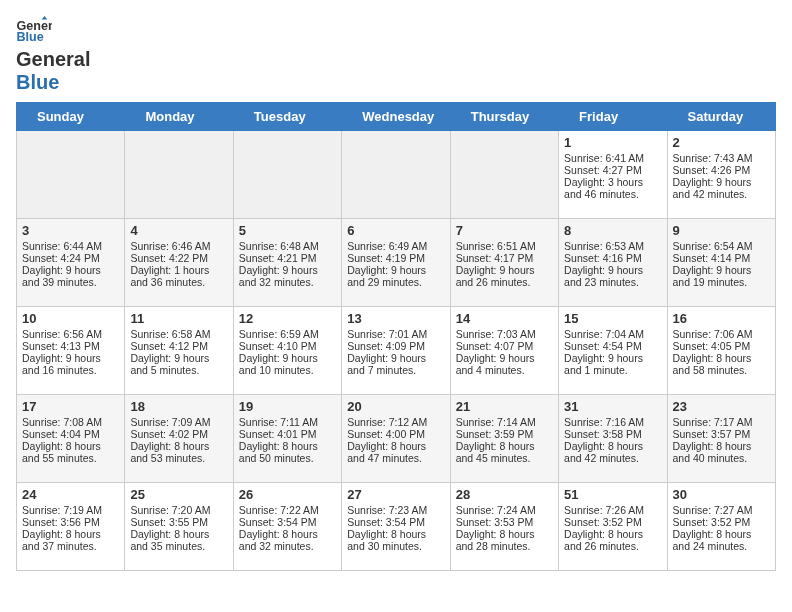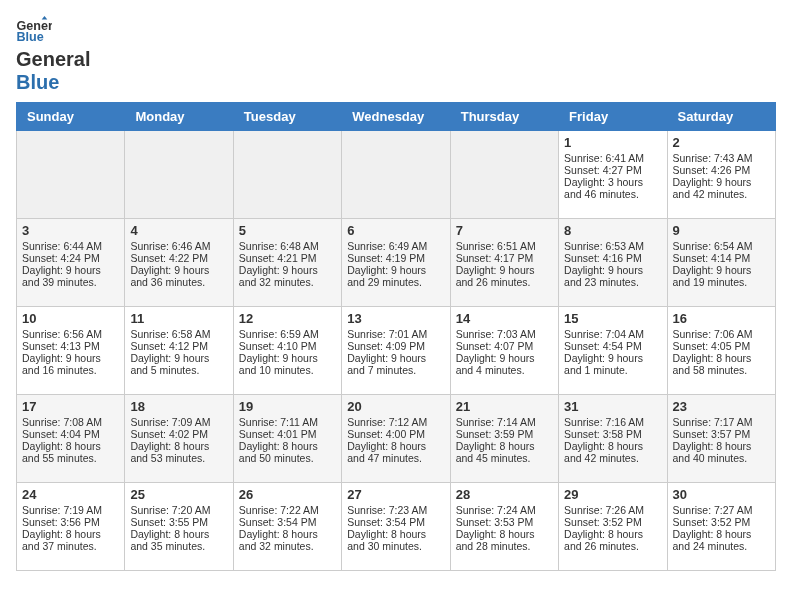--- a/index.html
+++ b/index.html
@@ -54,7 +54,7 @@
       color: #fff;
       font-size: 13px;
       font-weight: bold;
-      padding: 6px 10px;
+      padding: 6px 20px;
       text-align: left;
       border: 1px solid #3a7cc1;
     }

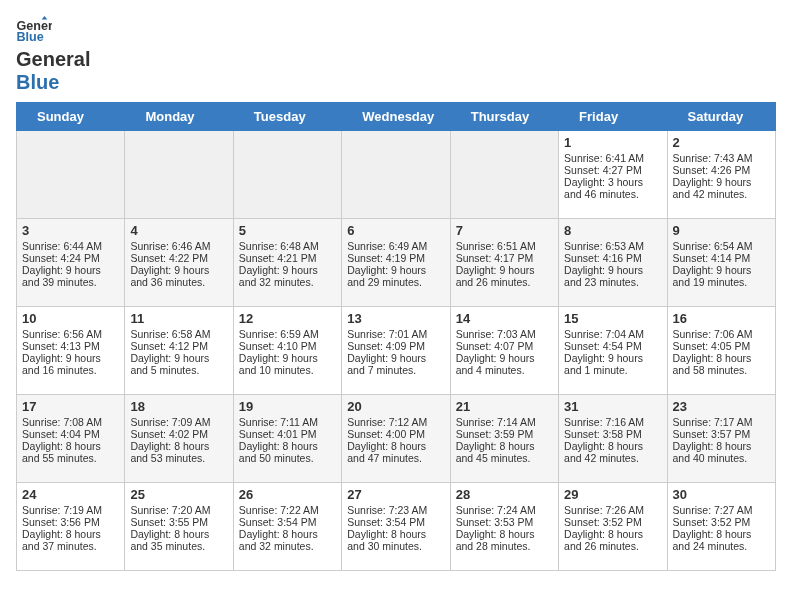--- a/index.html
+++ b/index.html
@@ -148,7 +148,7 @@
           <span class="day-num">4</span>
           <div>Sunrise: 6:46 AM</div>
           <div>Sunset: 4:22 PM</div>
-          <div>Daylight: 9 hours and 36 minutes.</div>
+          <div>Daylight: 1 hours and 36 minutes.</div>
         </td>
         <td>
           <span class="day-num">5</span>

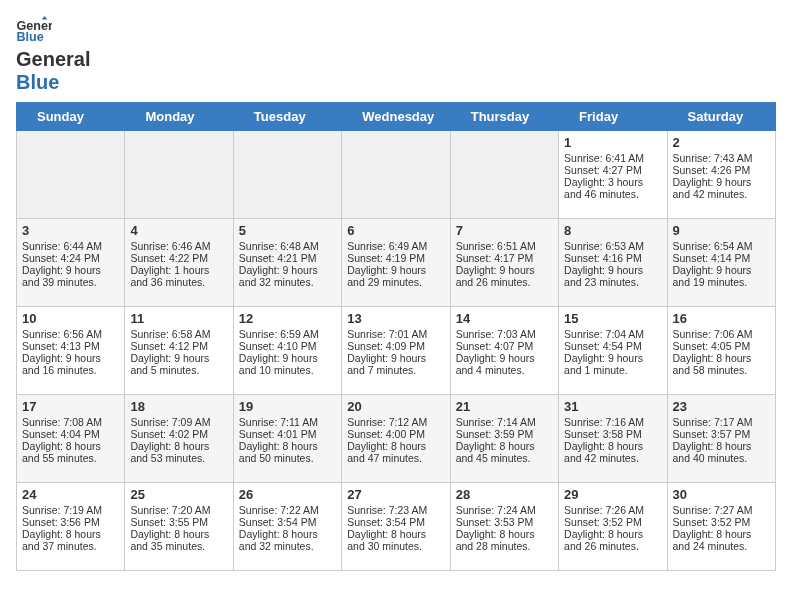--- a/index.html
+++ b/index.html
@@ -301,7 +301,7 @@
           <div>Daylight: 8 hours and 28 minutes.</div>
         </td>
         <td>
-          <span class="day-num">29</span>
+          <span class="day-num">51</span>
           <div>Sunrise: 7:26 AM</div>
           <div>Sunset: 3:52 PM</div>
           <div>Daylight: 8 hours and 26 minutes.</div>

